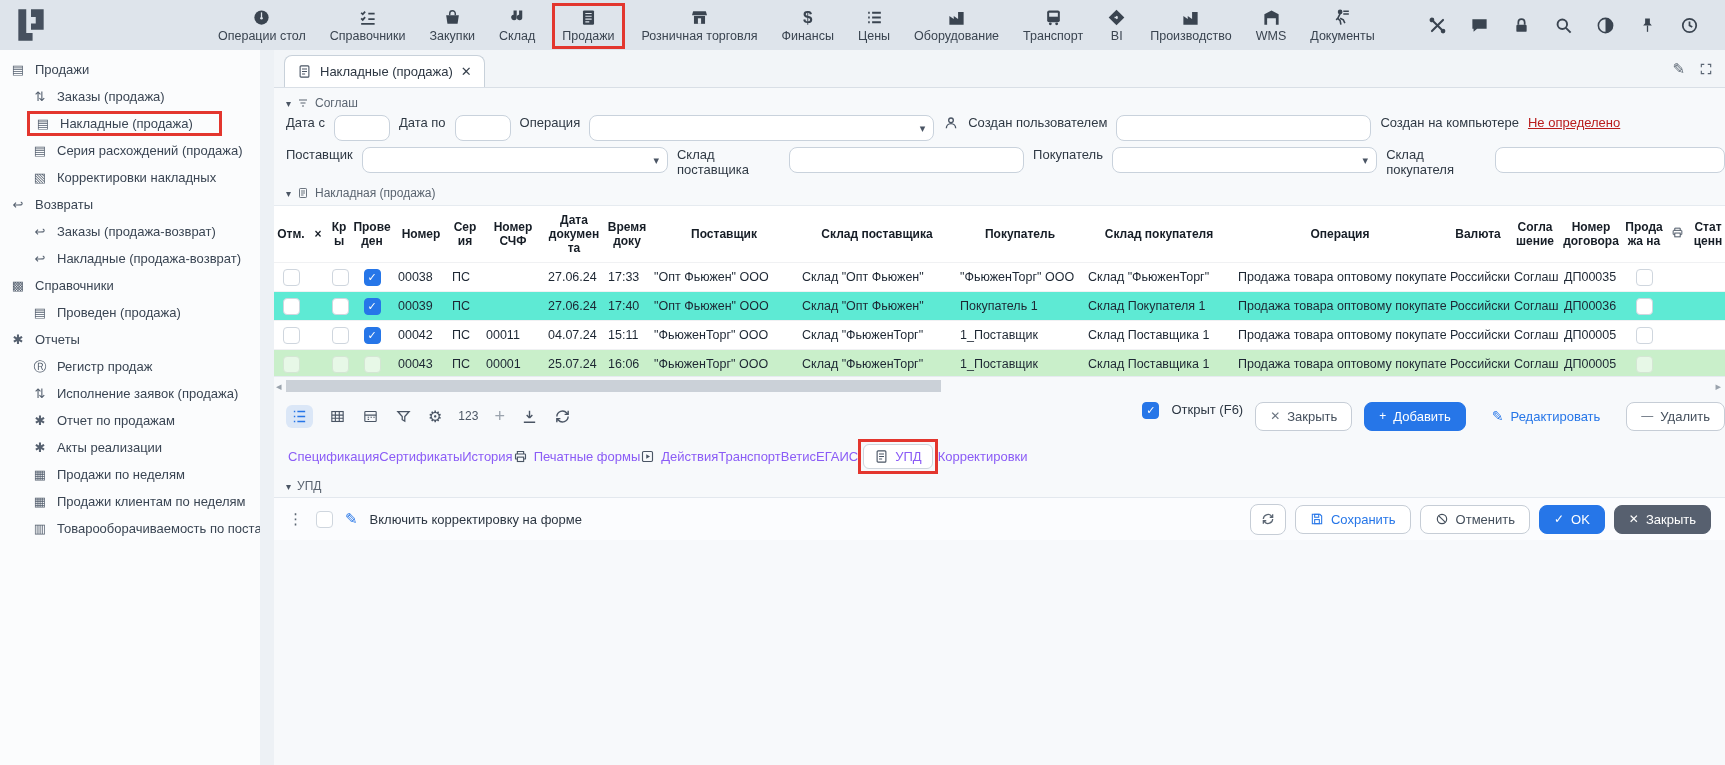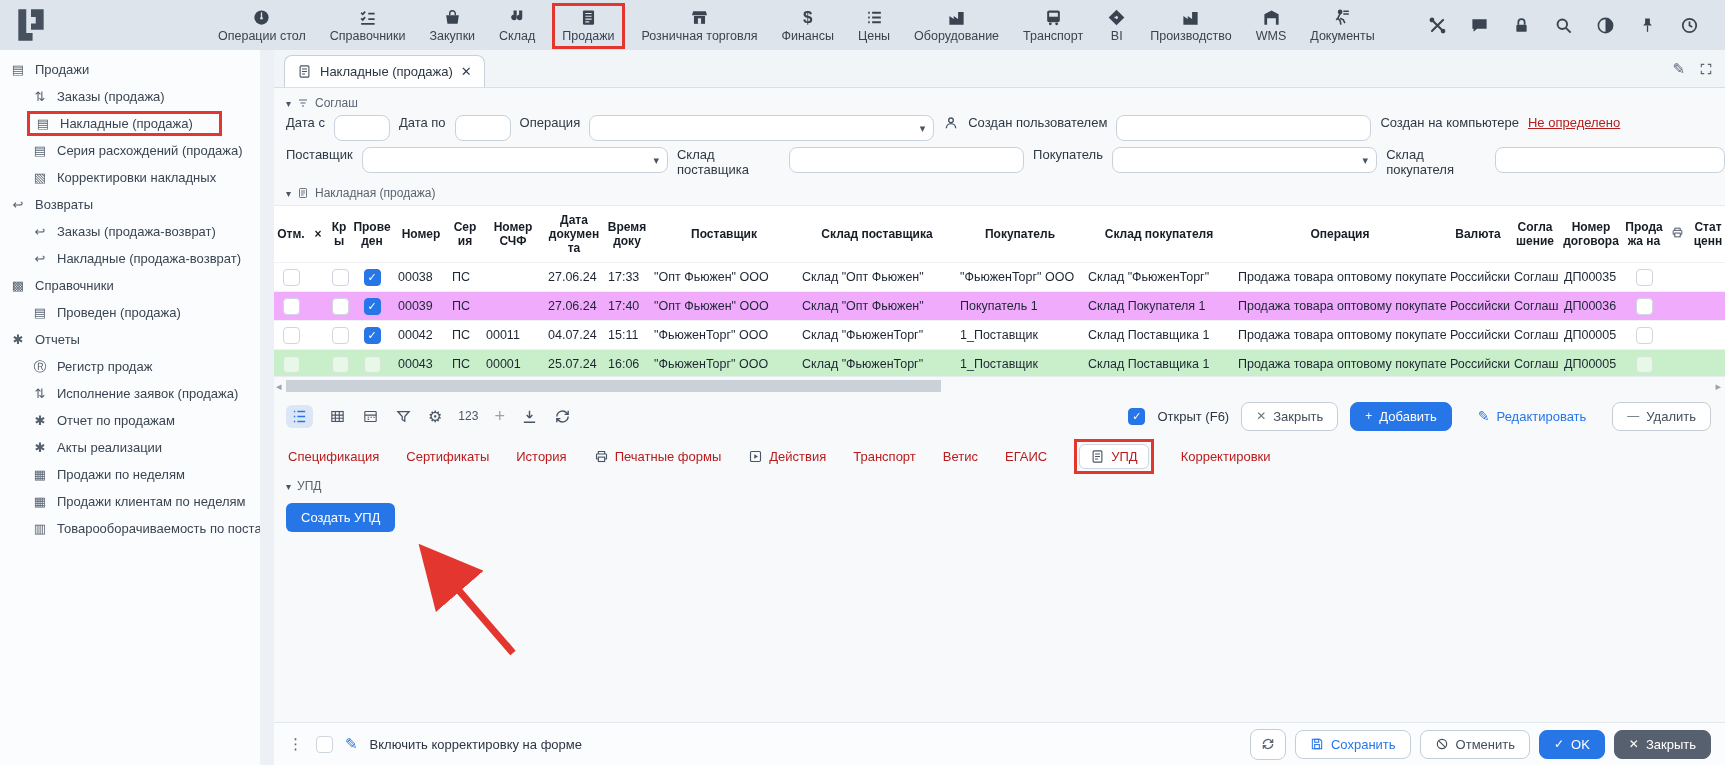--- a/index.html
+++ b/index.html
@@ -53,7 +53,7 @@
   th{font-weight:600;font-size:12px;line-height:1.18;padding:4px 3px;vertical-align:middle;text-align:center;overflow-wrap:anywhere;overflow:hidden;color:#161d26;height:48px;}
   td{height:28px;padding:0 4px;white-space:nowrap;overflow:hidden;border-top:1px solid #f0f1f3;}
   td.c,th.c{text-align:center;}
-  tr.selected td{background:#f0abfc;}
+  tr.selected td{background:#5eead4;}
   tr.green td{background:#c9efca;}
   .cb{display:inline-block;width:15px;height:15px;border:1px solid #cfd6de;border-radius:4px;background:#fff;vertical-align:middle;line-height:15px;}
   .cb.checked{background:#2676e8;border-color:#2676e8;color:#fff;font-size:11px;text-align:center;}

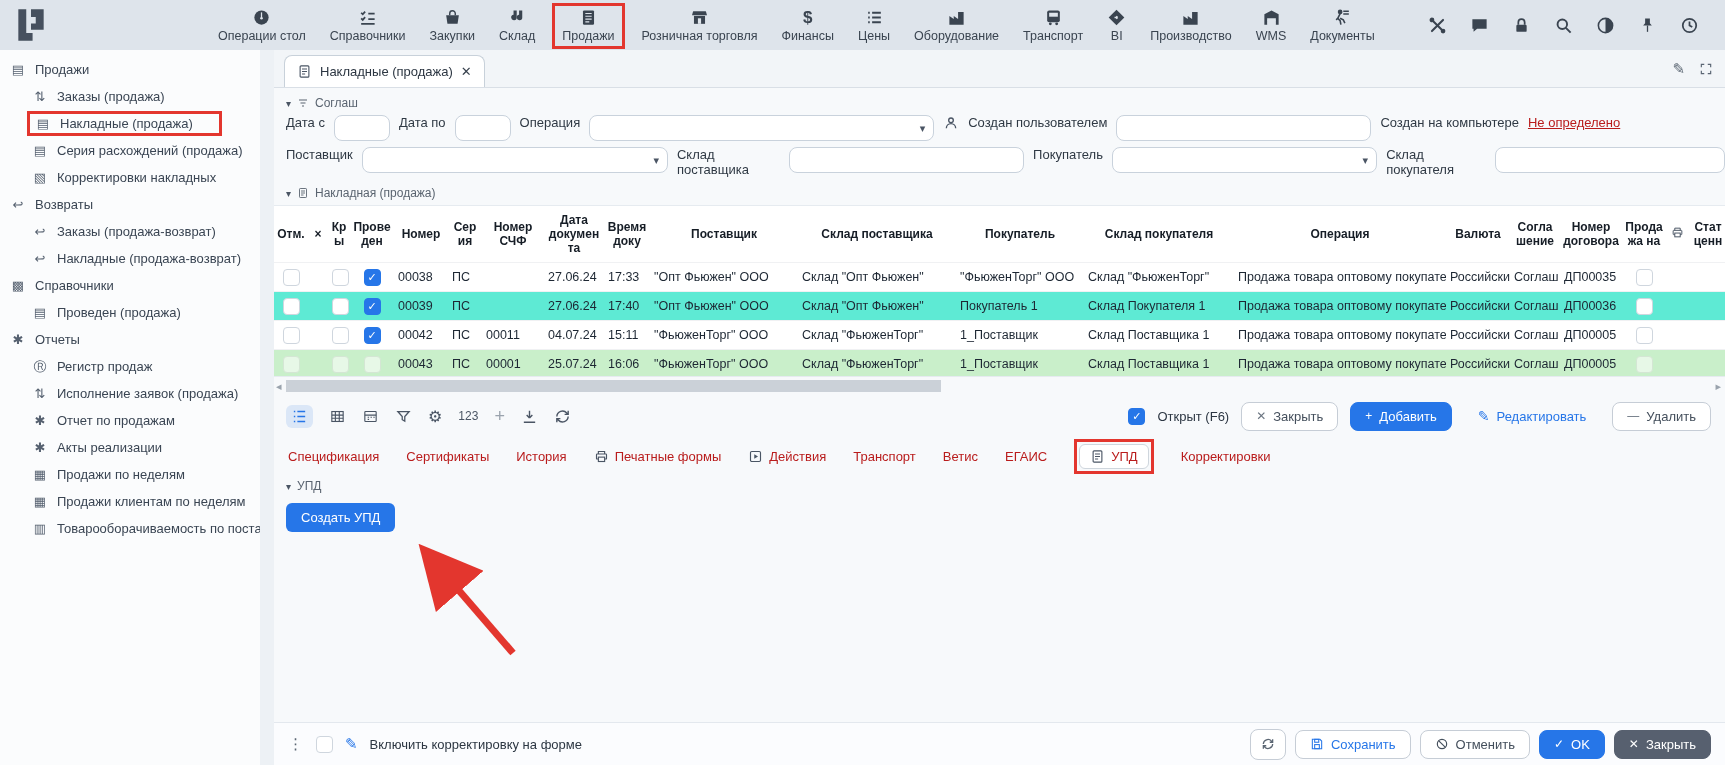--- a/index.html
+++ b/index.html
@@ -70,7 +70,7 @@
   .gt-123{font-size:12px;cursor:pointer;}
   .gt-gear{font-size:16px;cursor:pointer;}
   .gt-plus{font-size:18px;color:#9aa3ad;cursor:pointer;}
-  .gt-right{margin-left:auto;display:flex;align-items:center;gap:12px;padding-right:14px;font-size:13px;color:#2c3642;}
+  .gt-right{margin-left:auto;display:flex;align-items:flex-start;gap:12px;font-size:13px;color:#2c3642;}
   .btn{height:29px;border-radius:8px;border:1px solid #c6cdd6;background:#fff;color:#444f5c;font-size:13px;padding:0 14px;display:inline-flex;align-items:center;gap:7px;cursor:pointer;font-family:inherit;}
   .btn .bic{font-size:12px;color:#6a7480;}
   .btn-primary{background:#2676e8;border-color:#2676e8;color:#fff;}

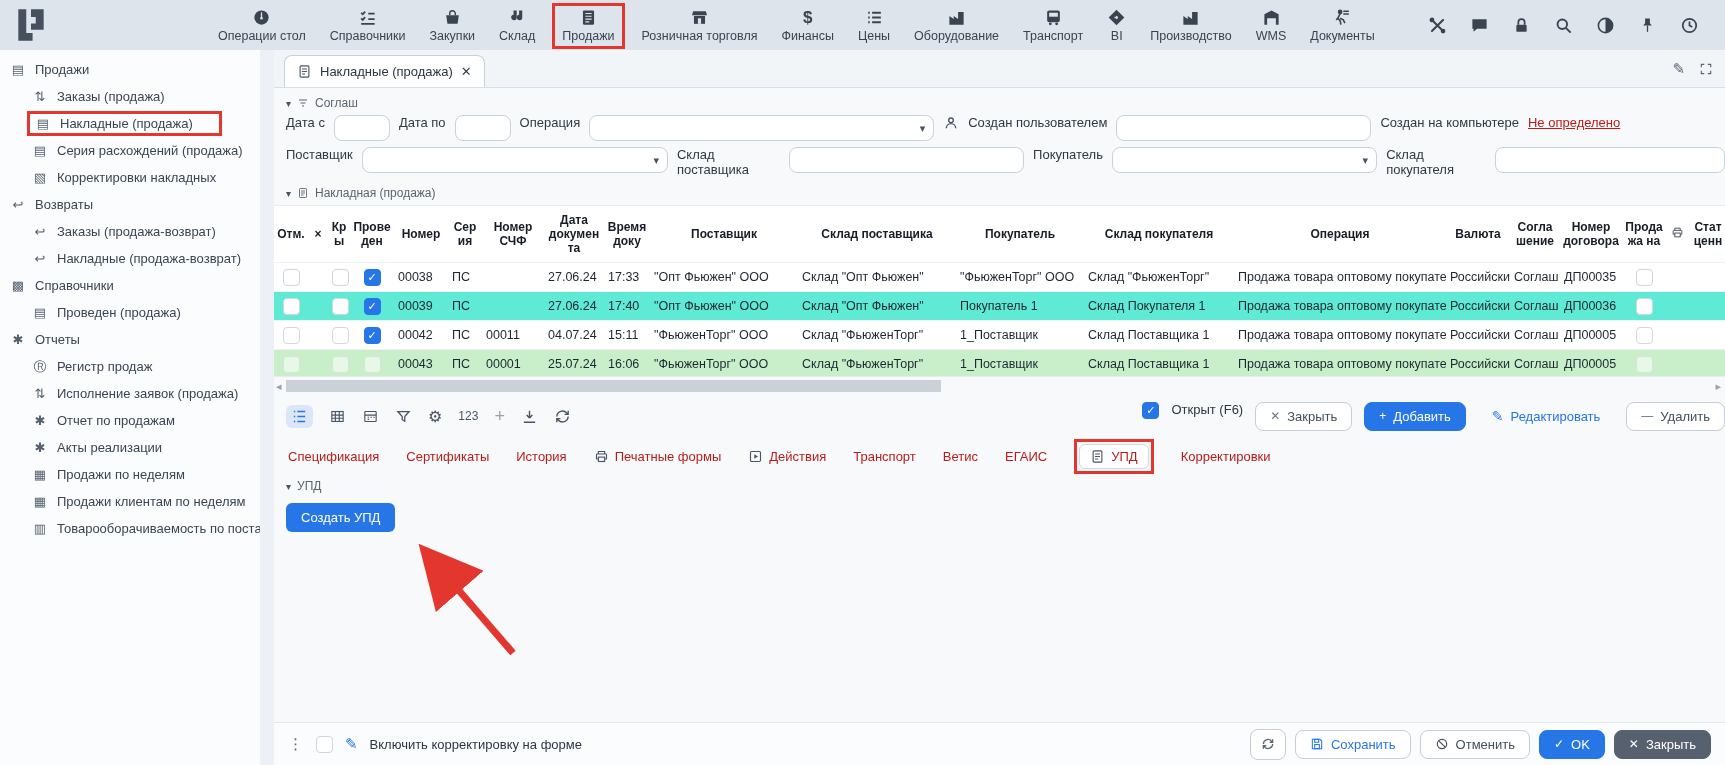--- a/index.html
+++ b/index.html
@@ -80,7 +80,7 @@
   .btn-dark{background:#57606f;border-color:#57606f;color:#fff;}
   .btn-dark .bic{color:#fff;}
   
-  .subtabs{flex:0 0 38px;display:flex;align-items:center;gap:27px;padding-left:14px;font-size:13px;color:#b91c1c;}
+  .subtabs{flex:0 0 38px;display:flex;align-items:center;padding-left:14px;font-size:13px;color:#8b5cf6;}
   .subtab{display:flex;align-items:center;gap:6px;cursor:pointer;white-space:nowrap;}
   .subtab .ic{width:15px;height:15px;color:#4a5564;}
   .subtab-active{background:#fff;border:1px solid #cfd6dd;border-radius:6px;padding:4px 10px;}

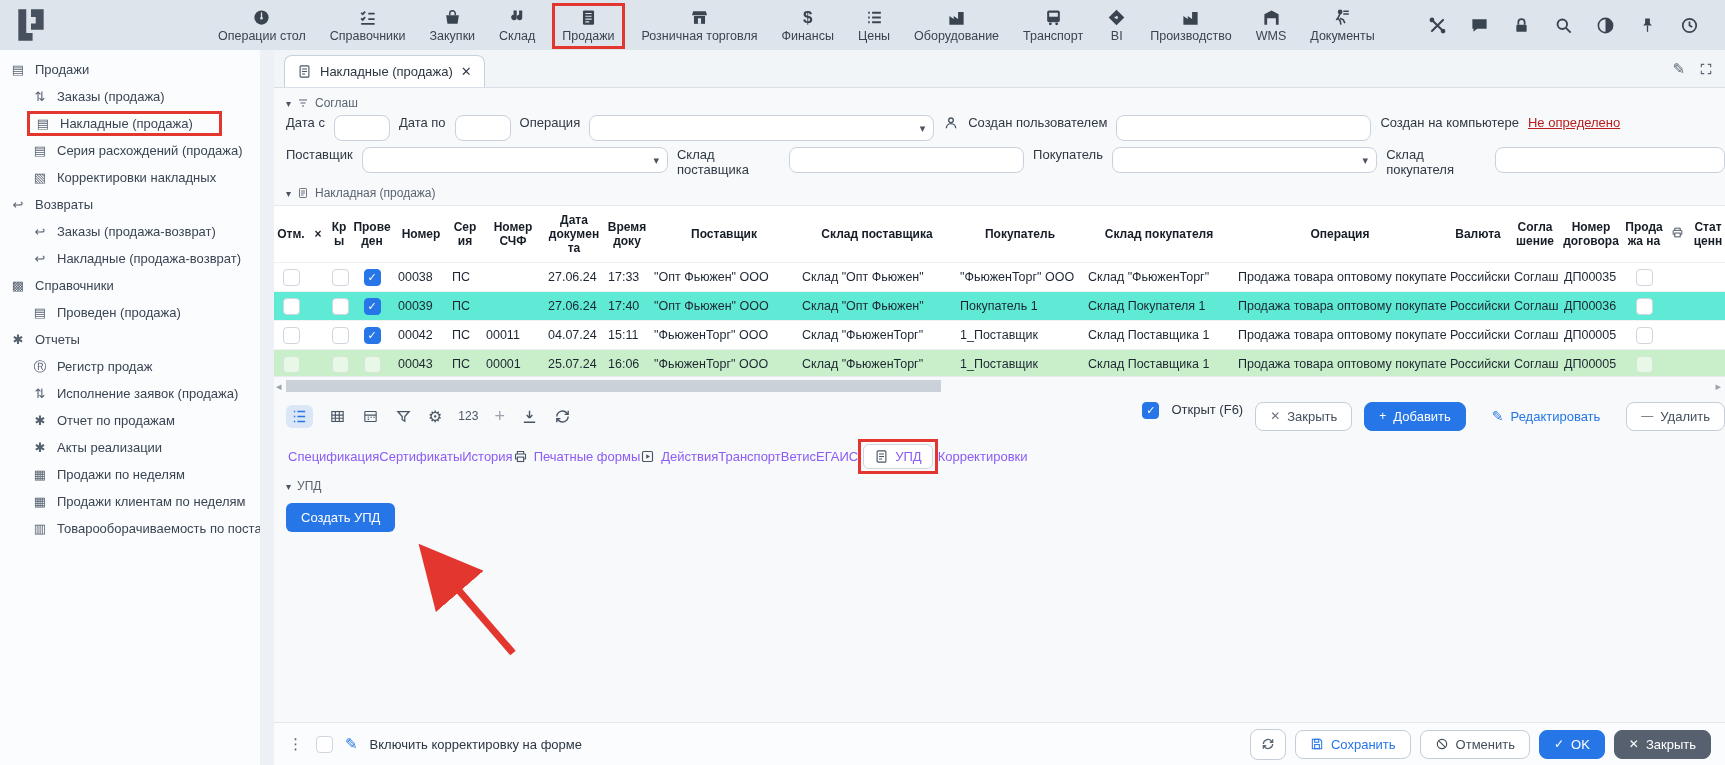--- a/index.html
+++ b/index.html
@@ -644,17 +644,6 @@
         <span class="chev">▾</span>
         <span>УПД</span>
       </div>
-      <div class="upd-body">
-        <button class="create-btn">Создать УПД</button>
-        <svg class="annot-arrow" width="130" height="125">
-          <defs>
-              <marker id="ah" markerWidth="9" markerHeight="9" refX="6.5" refY="4.5" orient="auto">
-                <path d="M0,0 L9,4.5 L0,9 z" fill="#e3362e"></path>
-              </marker>
-            </defs>
-          <line x1="107" y1="112" x2="24" y2="16" stroke="#e3362e" stroke-width="7" marker-end="url(#ah)"></line>
-        </svg>
-      </div>
 
       <div class="footer">
         <span class="dots">⋮</span>

